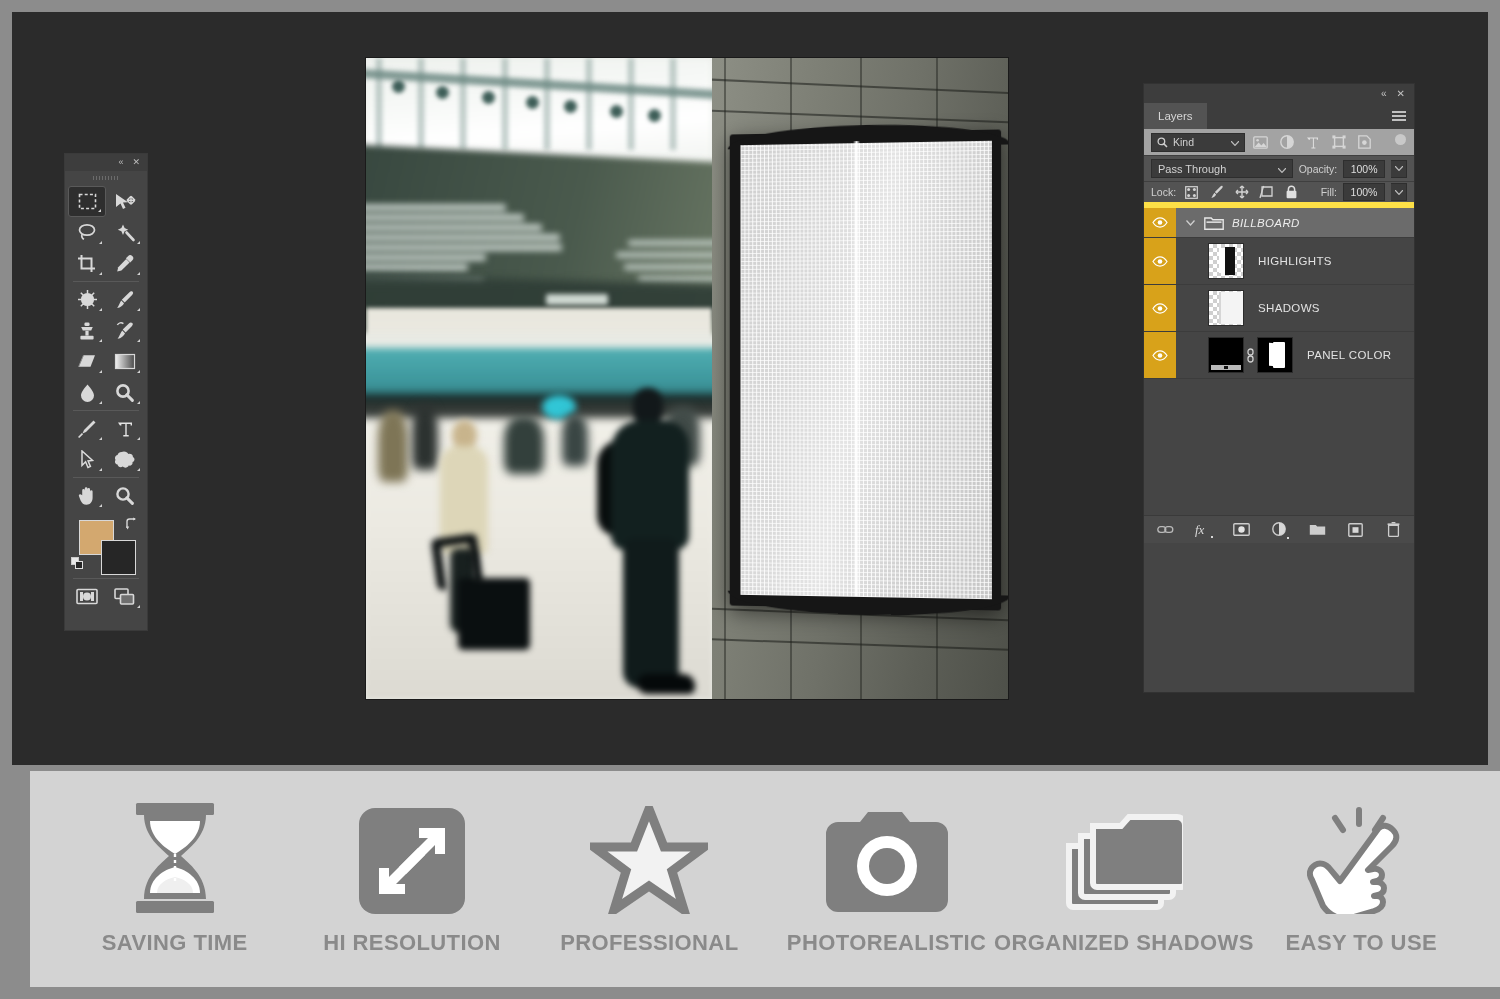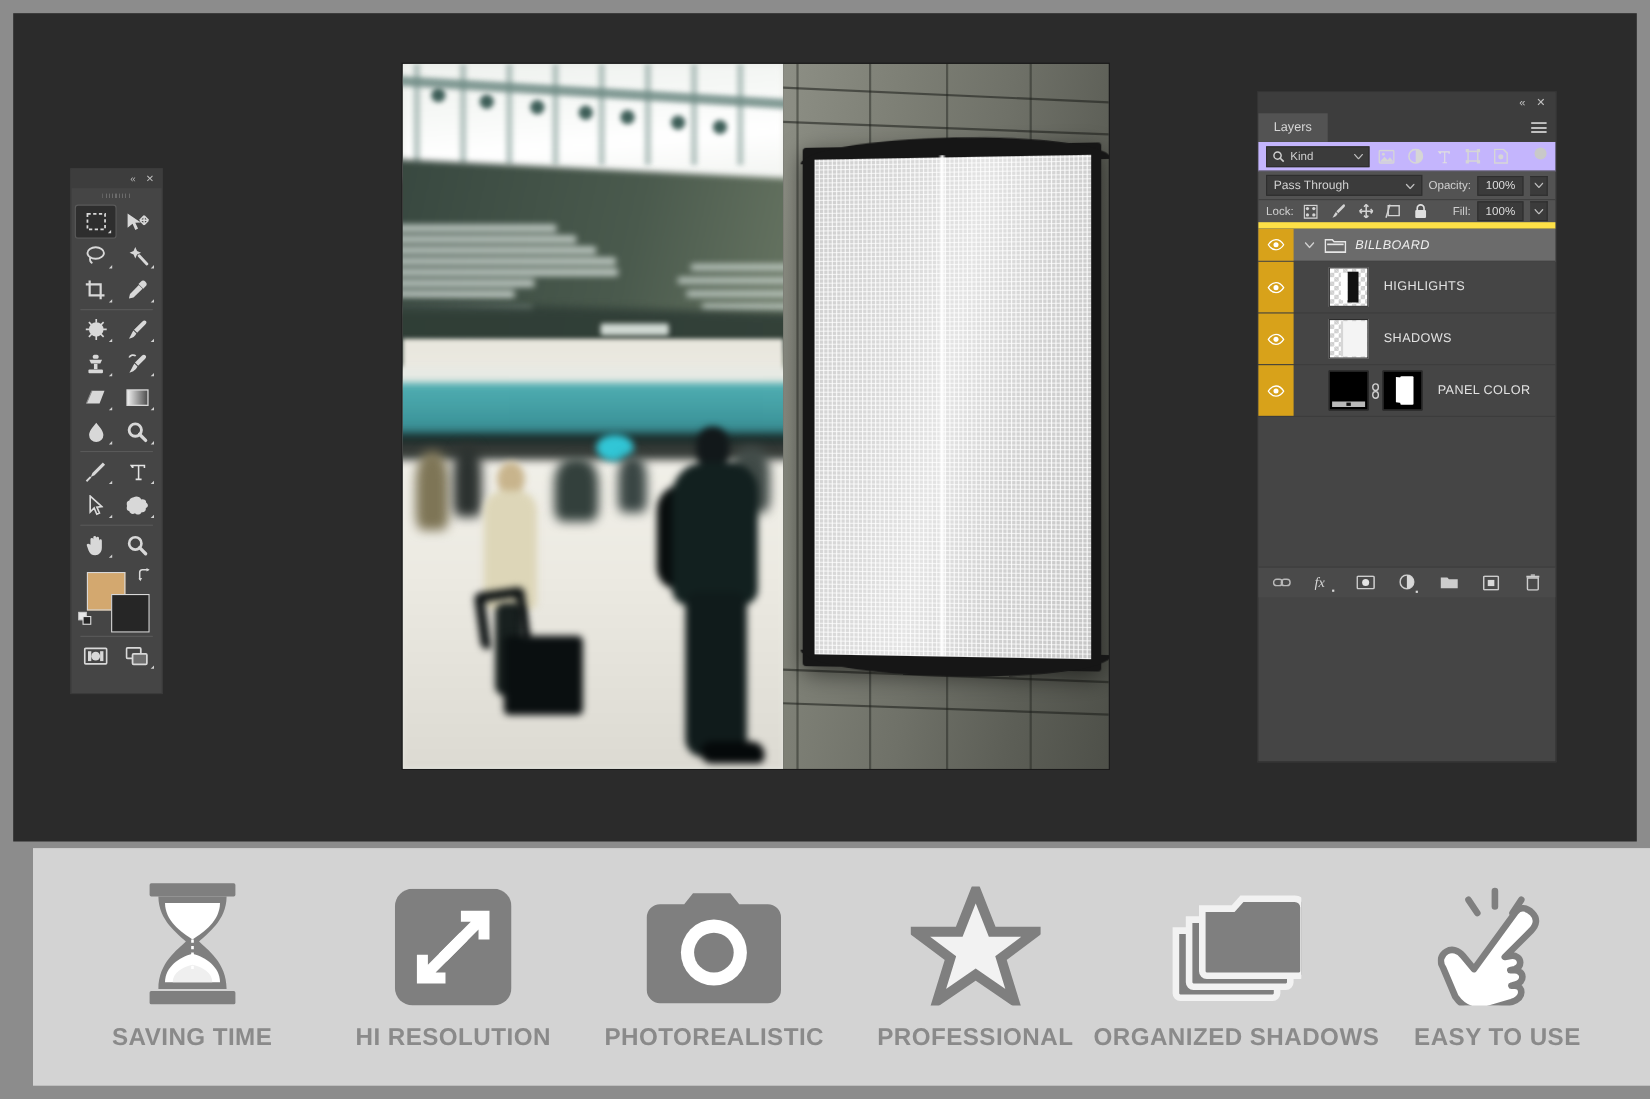--- a/index.html
+++ b/index.html
@@ -266,7 +266,7 @@
     background: repeating-linear-gradient(180deg, #c0c0c0 0 2px, transparent 2px 4px);
   }
   .lp-filter {
-    height: 27px; background: #c4b5fd;
+    height: 27px; background: #a3a3a3;
     display: flex; align-items: center; gap: 5px; padding: 0 7px;
     border-bottom: 1px solid #3f3f3f;
   }

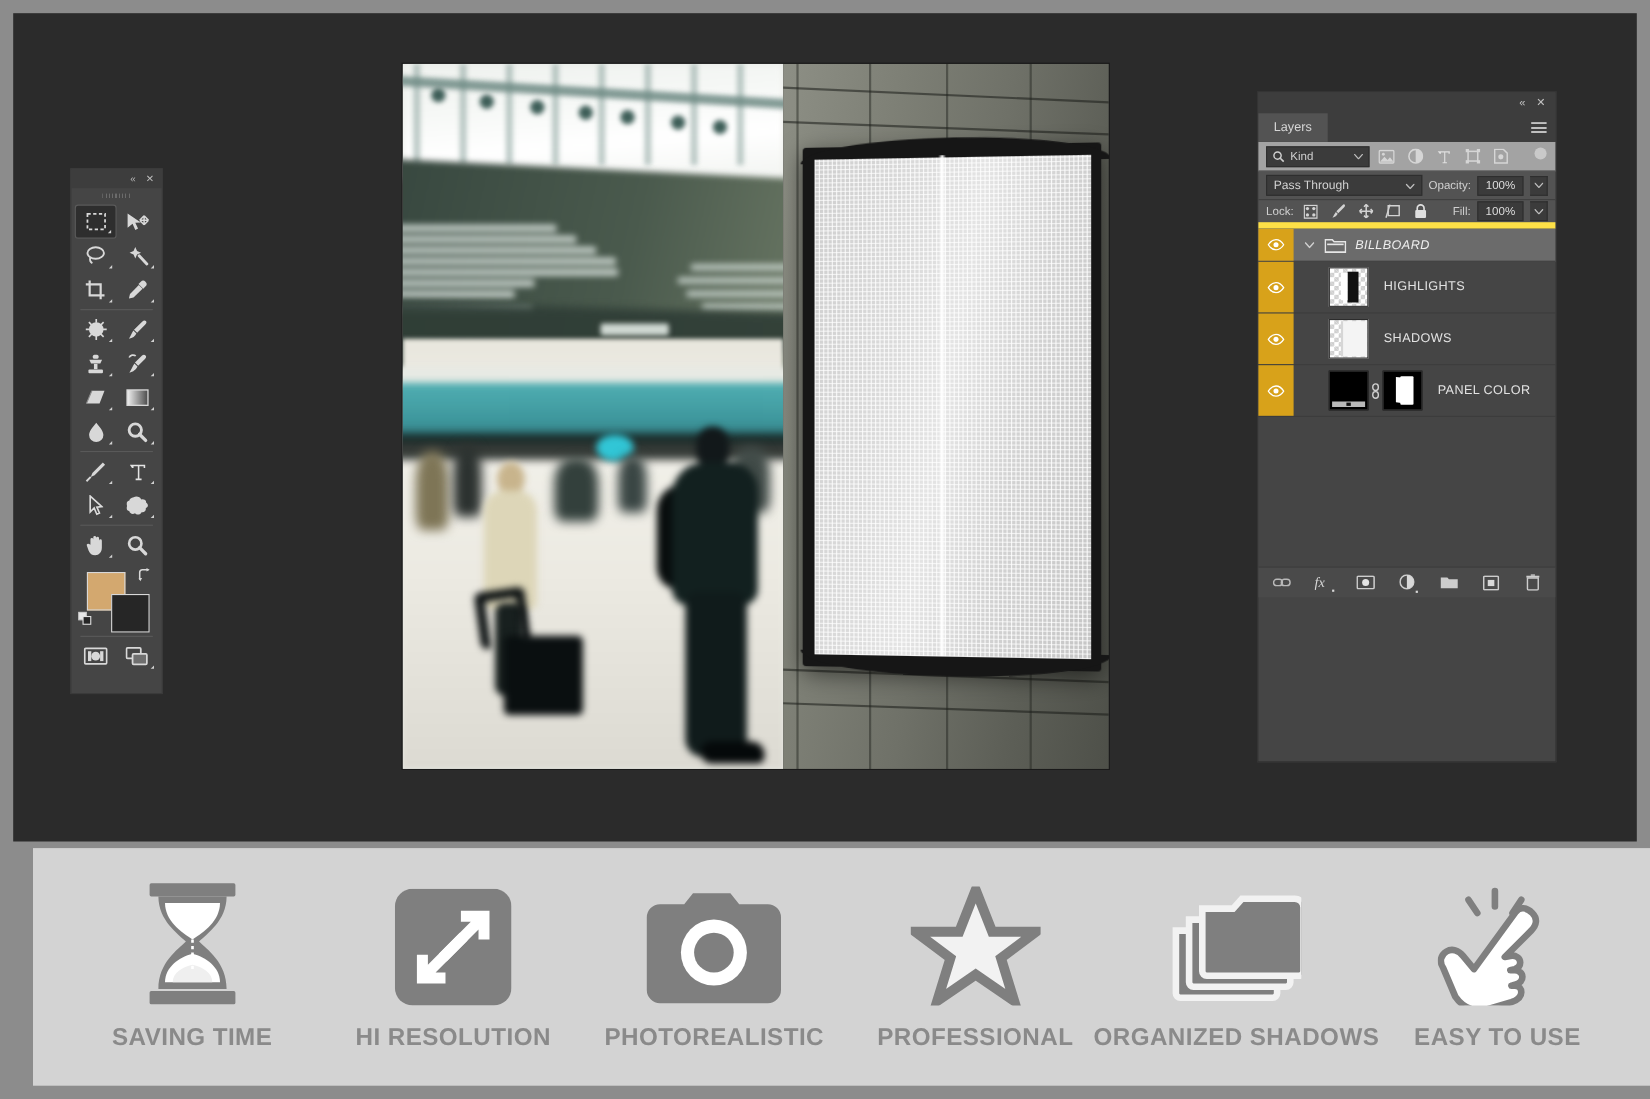--- a/index.html
+++ b/index.html
@@ -994,6 +994,15 @@
 
     <div class="feature">
       <div class="ic">
+        <svg width="118" height="108" viewBox="0 0 118 108">
+          <path d="M59 3 L74 41 L114 41 L82 65 L94 104 L59 80 L24 104 L36 65 L4 41 L44 41 Z" fill="#f2f2f2" stroke="#7f7f7f" stroke-width="9" stroke-linejoin="miter"></path>
+        </svg>
+      </div>
+      <div class="cap">PROFESSIONAL</div>
+    </div>
+
+    <div class="feature">
+      <div class="ic">
         <svg width="124" height="104" viewBox="0 0 124 104">
           <path d="M1 24 a12 12 0 0 1 12 -12 h22 l8 -10 h34 l8 10 h26 a12 12 0 0 1 12 12 v66 a12 12 0 0 1 -12 12 h-98 a12 12 0 0 1 -12 -12 Z" fill="#7f7f7f"></path>
           <circle cx="62" cy="56" r="30" fill="#fff"></circle>
@@ -1001,15 +1010,6 @@
         </svg>
       </div>
       <div class="cap">PHOTOREALISTIC</div>
-    </div>
-
-    <div class="feature">
-      <div class="ic">
-        <svg width="118" height="108" viewBox="0 0 118 108">
-          <path d="M59 3 L74 41 L114 41 L82 65 L94 104 L59 80 L24 104 L36 65 L4 41 L44 41 Z" fill="#f2f2f2" stroke="#7f7f7f" stroke-width="9" stroke-linejoin="miter"></path>
-        </svg>
-      </div>
-      <div class="cap">PROFESSIONAL</div>
     </div>
 
     <div class="feature">

